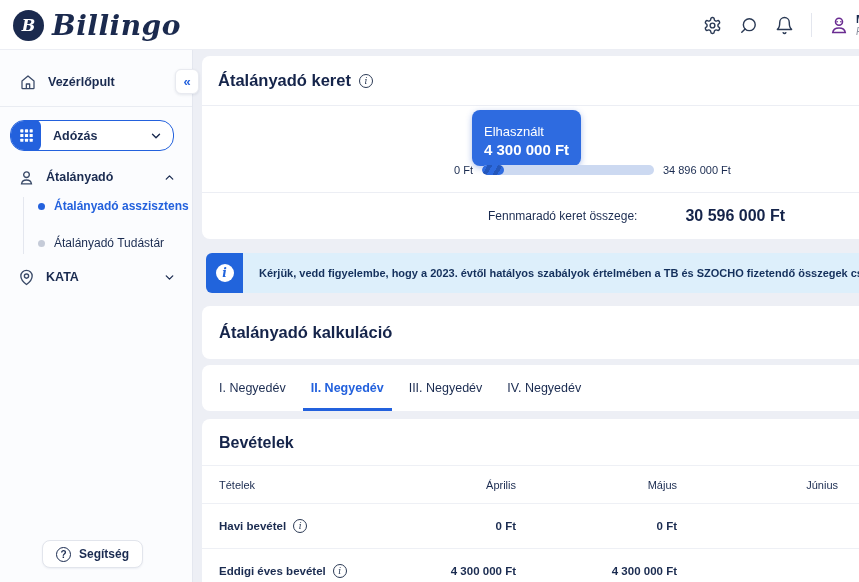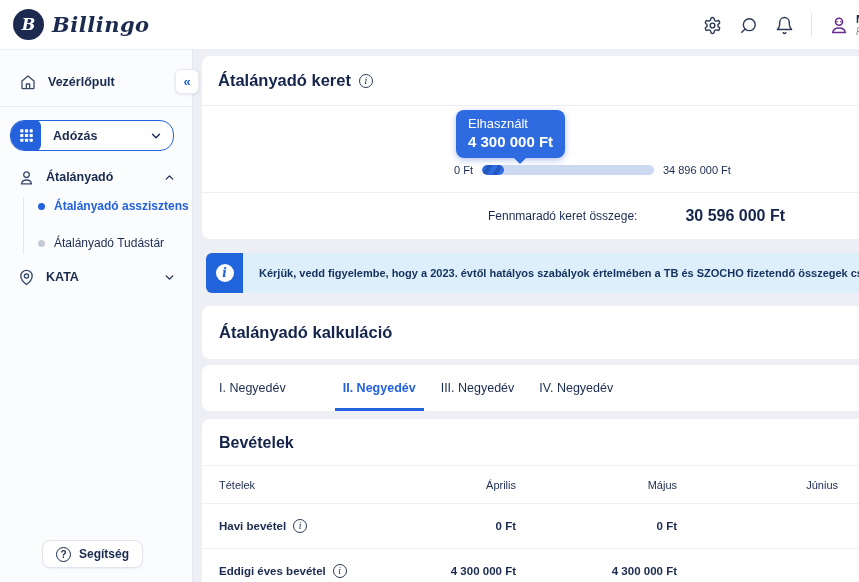--- a/index.html
+++ b/index.html
@@ -23,7 +23,7 @@
   }
   .brand-name {
     font-family:"DejaVu Serif", serif; font-style:italic; font-weight:700;
-    font-size:21px; color:#1b2a4e; letter-spacing:.5px;
+    font-size:28px; color:#1b2a4e; letter-spacing:.5px;
   }
   .topbar-right { position:absolute; left:703px; top:0; height:50px; display:flex; align-items:center; gap:17px; }
   .top-icon { width:19px; height:19px; color:#2b3a55; display:block; }

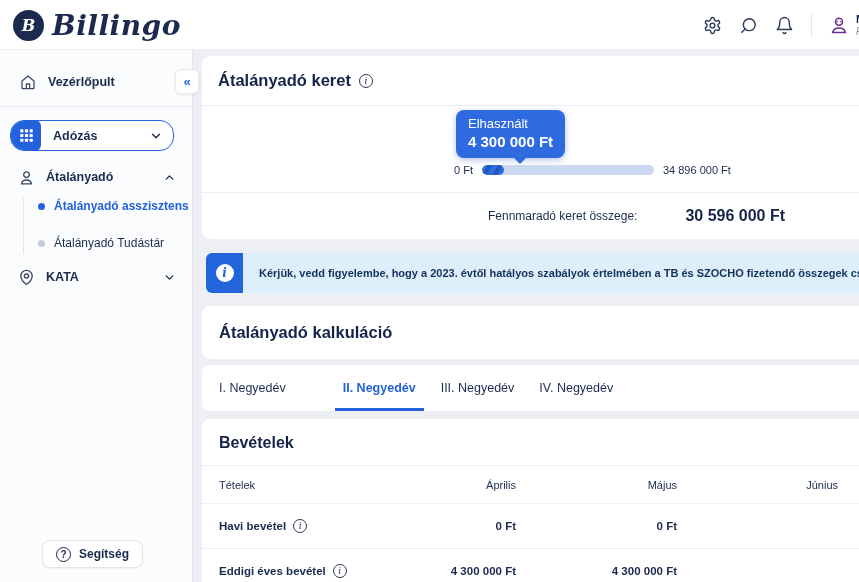--- a/index.html
+++ b/index.html
@@ -98,8 +98,8 @@
 
   .keret-body { position:relative; height:86px; }
   .tooltip {
-    position:absolute; left:254px; top:4px; background:#2e6be0; color:#fff;
-    border-radius:8px; padding:6px 12px 8px 12px; box-shadow:0 2px 6px rgba(30,80,200,.35);
+    position:absolute; left:270px; top:4px; background:#2e6be0; color:#fff;
+    border-radius:8px; padding:14px 12px 8px 12px; box-shadow:0 2px 6px rgba(30,80,200,.35);
   }
   .tooltip-label { font-size:13px; }
   .tooltip-value { font-size:15px; font-weight:700; margin-top:2px; }

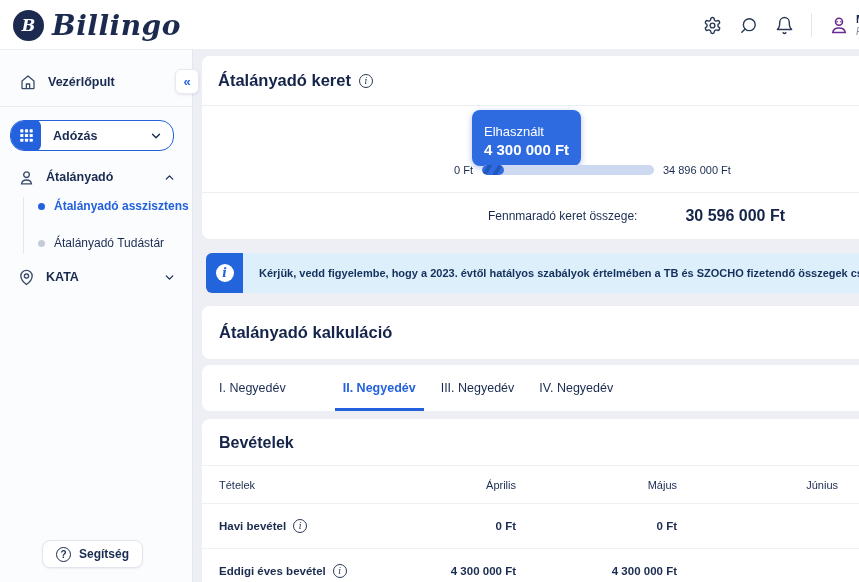--- a/index.html
+++ b/index.html
@@ -137,7 +137,7 @@
     display:flex; align-items:center; padding:0 8px; margin-right:9px;
     font-size:12.5px; color:#1a2b50; cursor:pointer;
   }
-  .tab.active { color:#2361dd; font-weight:700; box-shadow:inset 0 -3px 0 #2361dd;margin-left:32px; }
+  .tab.active { color:#2361dd; font-weight:700; box-shadow:inset 0 -3px 0 #2361dd; }
 
   .bev-card { margin-top:8px; height:180px; }
   .bev-title { padding:15px 0 13px 17px; font-size:16px; font-weight:700; color:#15244a; }

